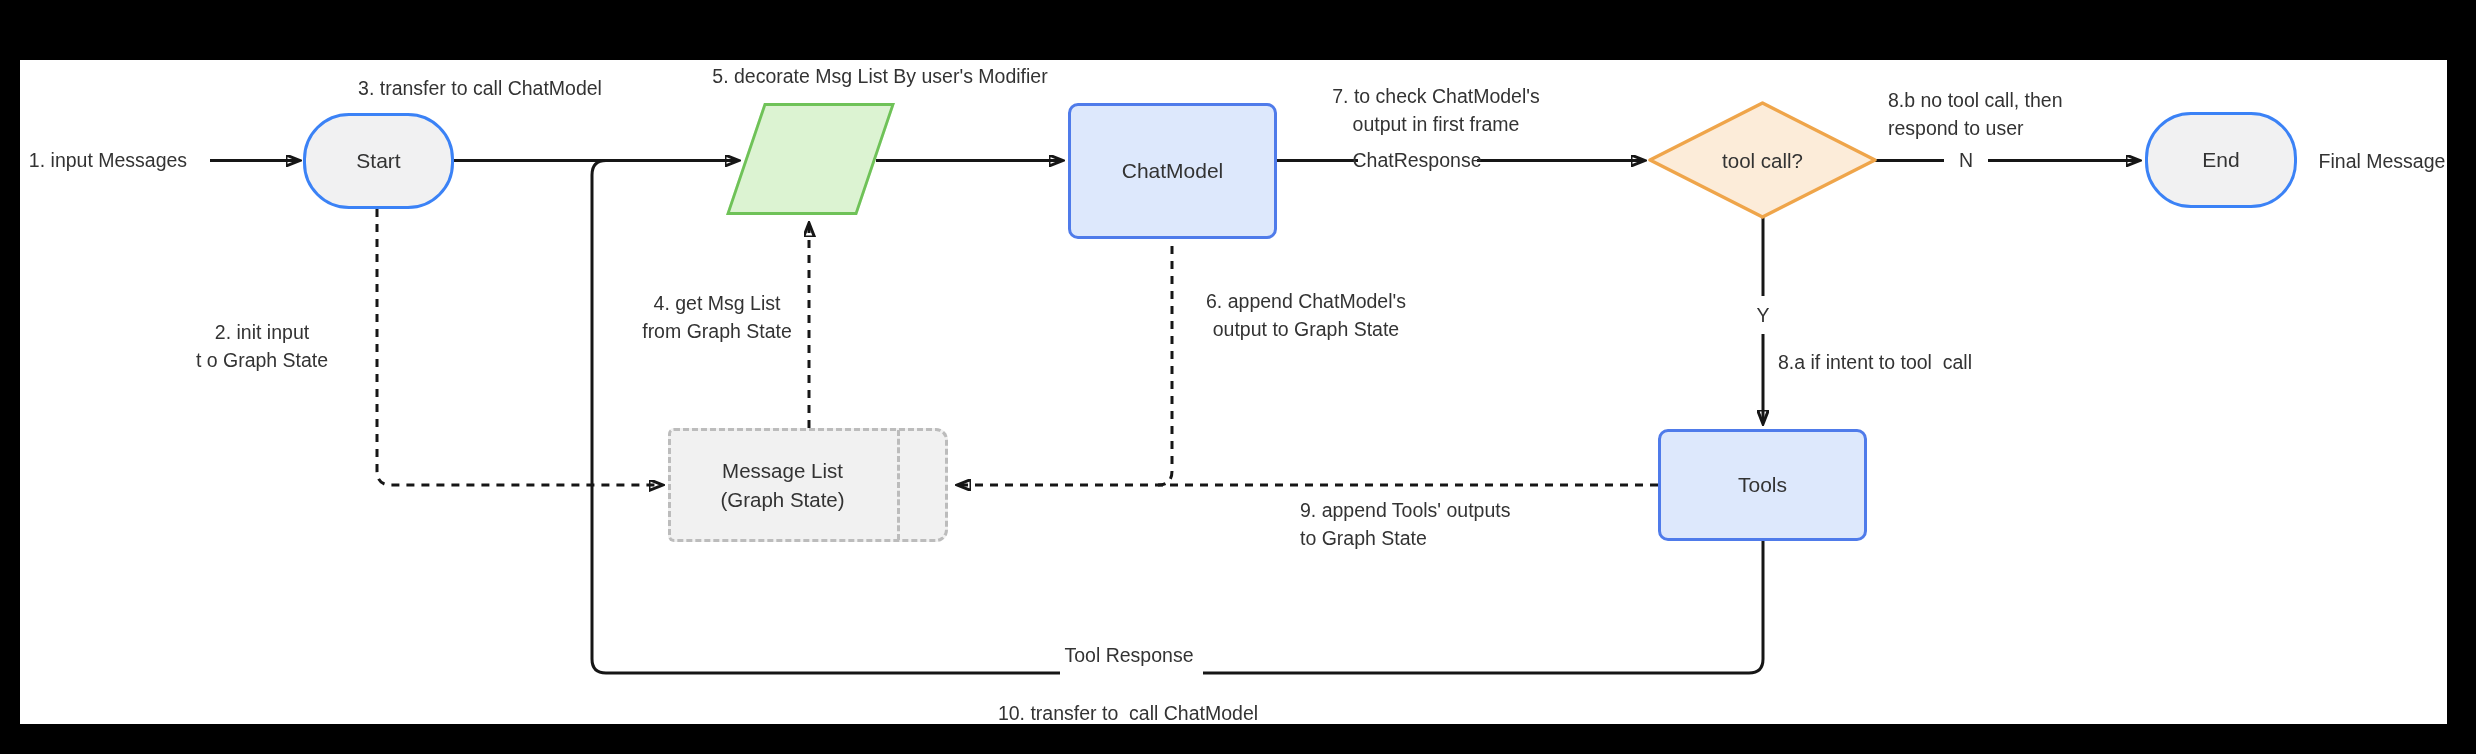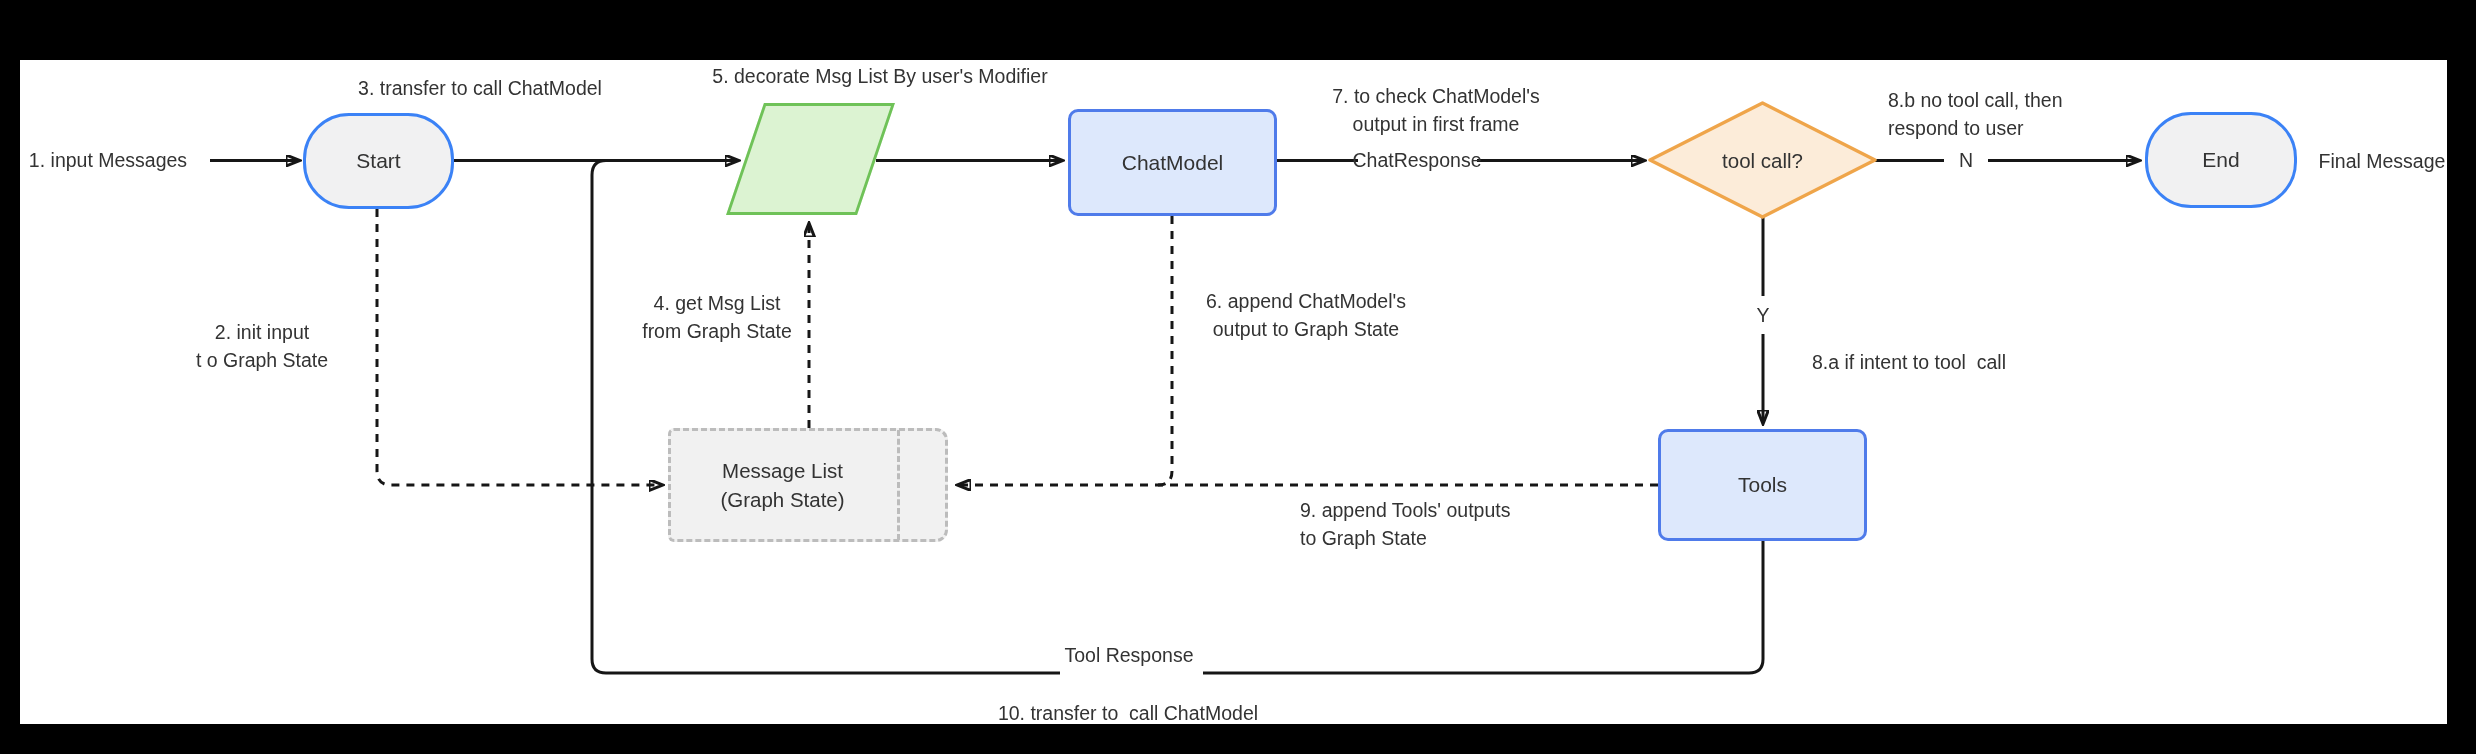--- a/index.html
+++ b/index.html
@@ -81,7 +81,7 @@
 
   <div class="node node-skew" style="left:745px;top:103px;width:131px;height:112px;"></div>
 
-  <div class="node node-rect" style="left:1068px;top:109px;width:209px;height:107px;">
+  <div class="node node-rect" style="left:1068px;top:103px;width:209px;height:136px;">
     <span>ChatModel</span>
   </div>
 

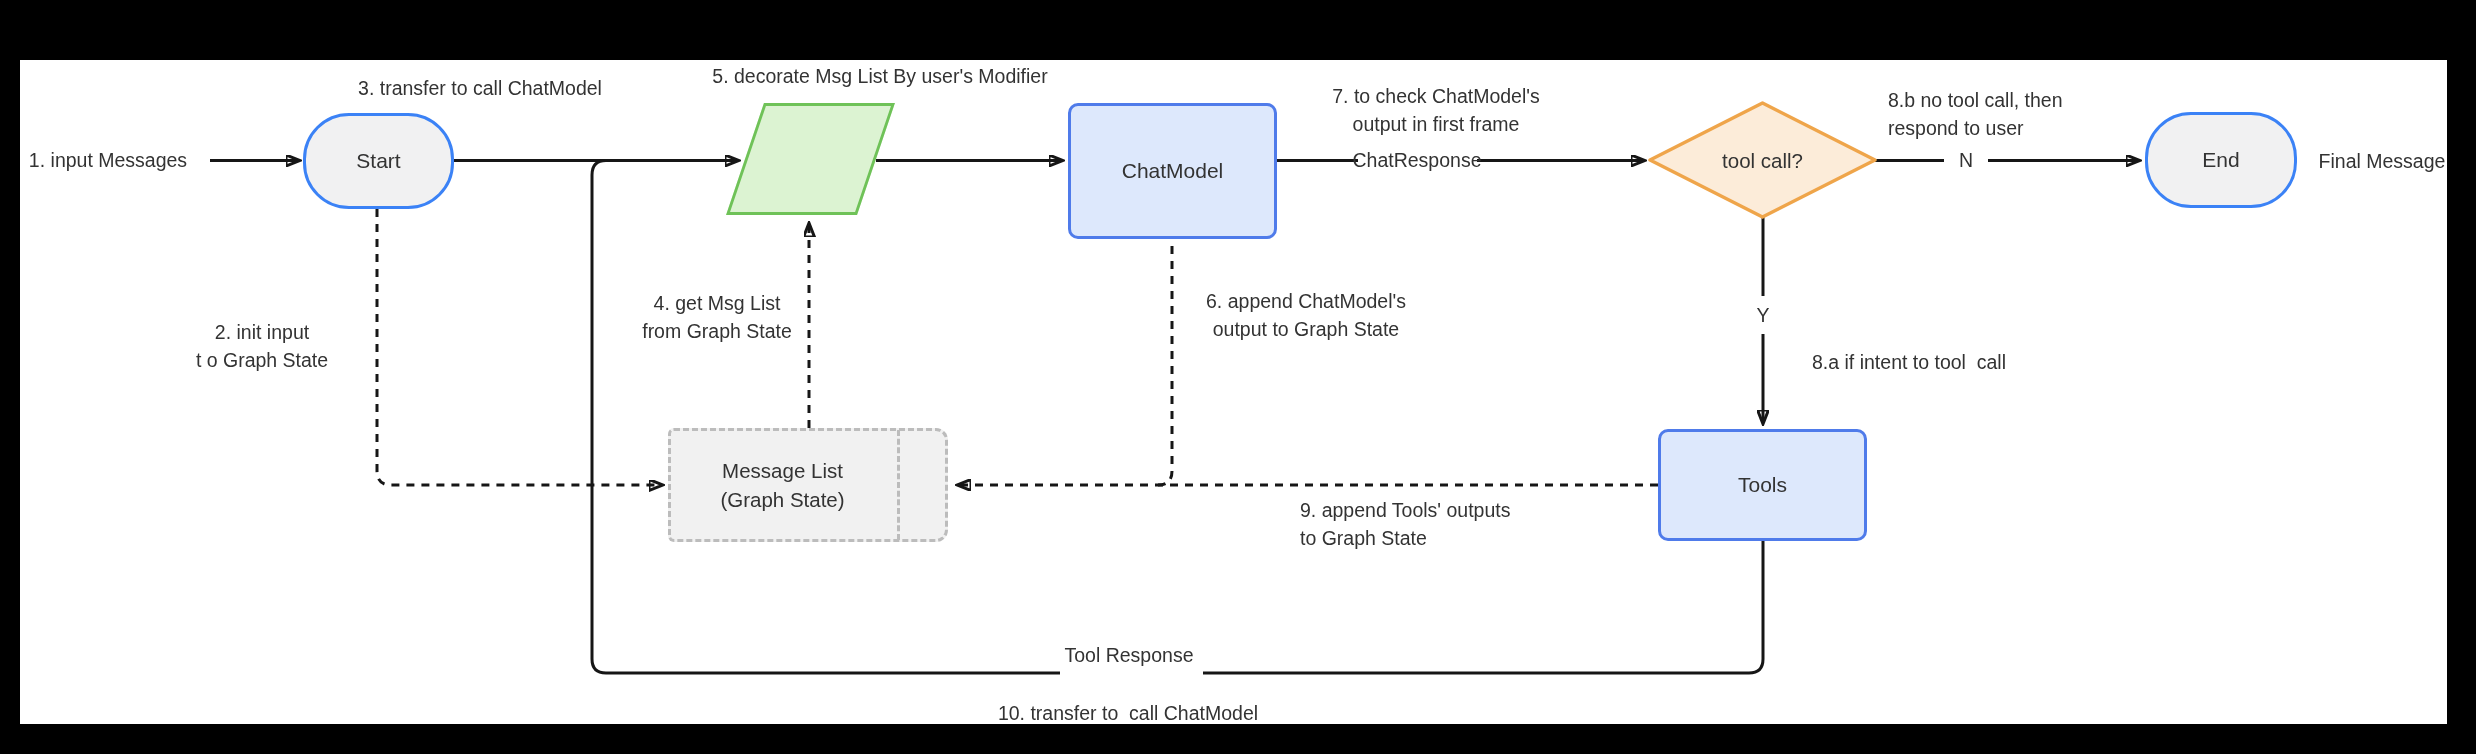--- a/index.html
+++ b/index.html
@@ -29,7 +29,7 @@
 
   .label{position:absolute;color:#333;font-size:19.5px;line-height:28px;white-space:nowrap;}
   .label.centered{transform:translate(-50%,-50%);text-align:center;}
-  .label.vcentered{transform:translateY(-50%);text-align:right;margin-left:34px;}
+  .label.vcentered{transform:translateY(-50%);text-align:right;}
   .label.pre{white-space:pre;}
 </style>
 </head>

